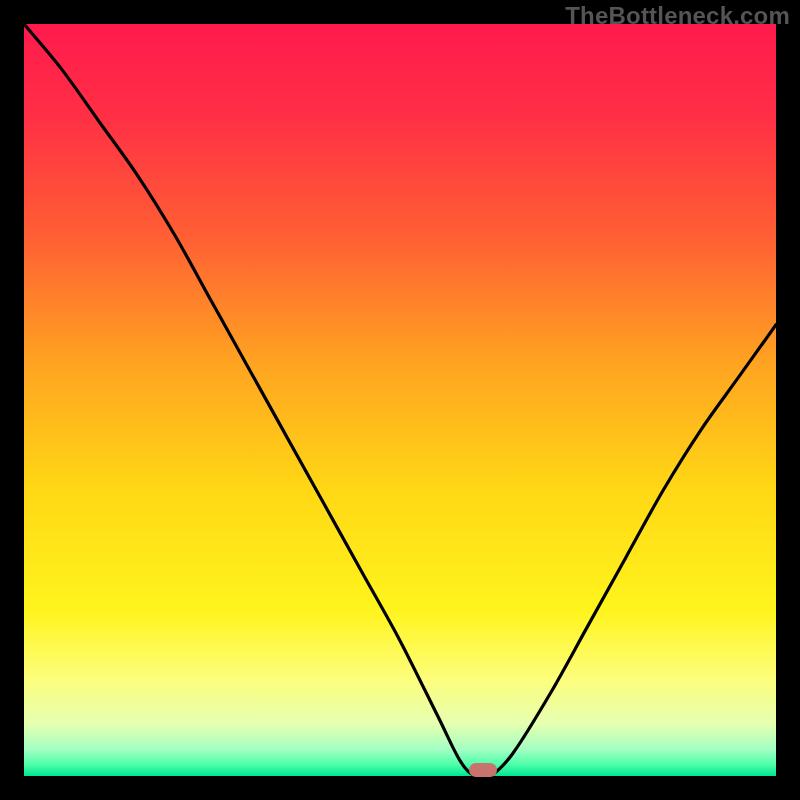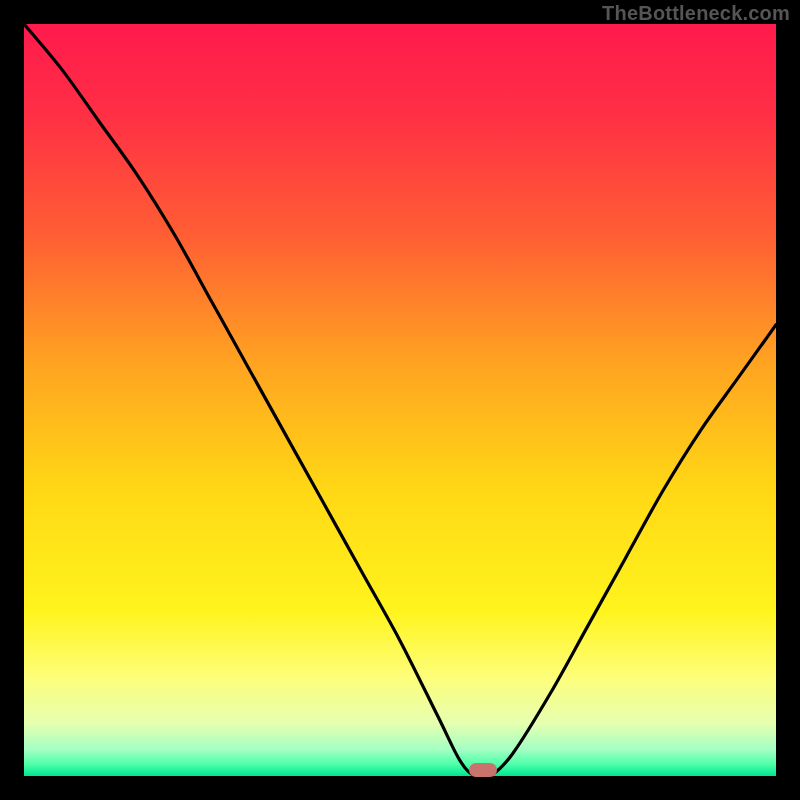--- a/index.html
+++ b/index.html
@@ -49,7 +49,7 @@
     top: 2px;
     right: 10px;
     font-family: Arial, Helvetica, sans-serif;
-    font-size: 20px;
+    font-size: 24px;
     font-weight: 600;
     color: #555;
     letter-spacing: 0.2px;

